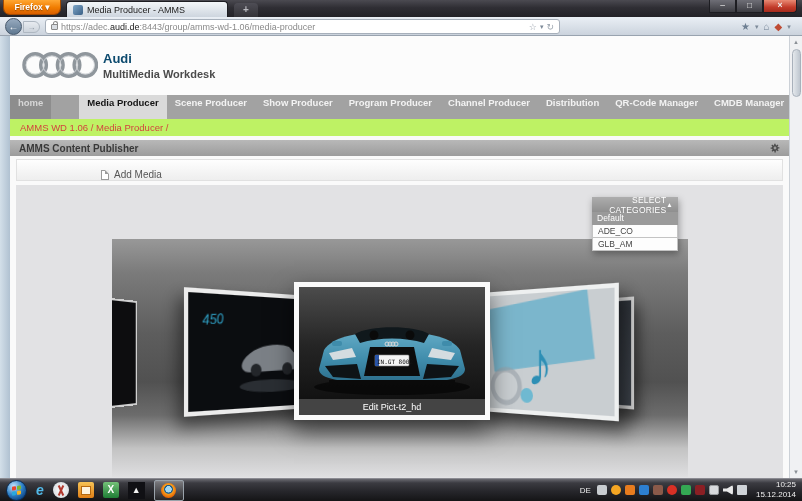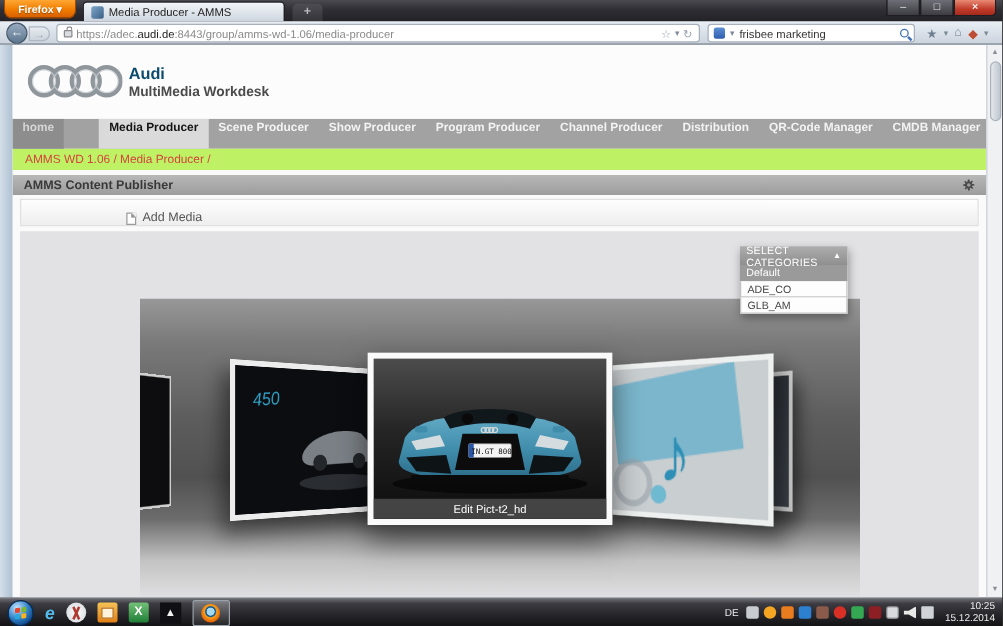--- a/index.html
+++ b/index.html
@@ -184,12 +184,6 @@
         <span class="tool-caret">▾</span>
         <span>↻</span>
       </span>
-    </div>
-    <div class="searchbar">
-      <span class="engine-ic"></span>
-      <span class="tool-caret">▾</span>
-      <span>frisbee marketing</span>
-      <span class="mag-ic"></span>
     </div>
     <div class="tool-icons">
       <span>★</span>

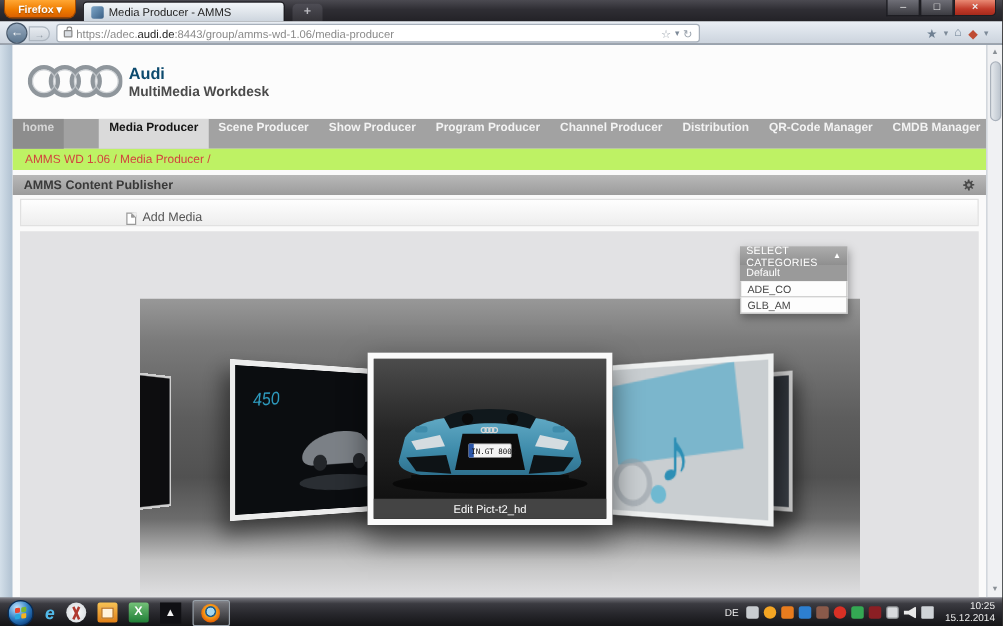--- a/index.html
+++ b/index.html
@@ -115,7 +115,7 @@
   .dropdown{position:absolute;left:576px;top:12px;width:86px;z-index:30;font-size:8.5px;
     box-shadow:1px 3px 7px rgba(0,0,0,.35);}
   .dd-header{height:15px;background:linear-gradient(#adadad,#8f8f8f);color:#fff;
-    display:flex;align-items:center;padding:0 5px;letter-spacing:.2px;}
+    display:flex;align-items:center;padding:0 5px;letter-spacing:.2px;text-align:right;}
   .dd-caret{margin-left:auto;font-size:6.5px;}
   .dd-item{height:13px;line-height:12px;padding:0 5px;background:#fdfdfd;color:#454545;
     border:1px solid #c3c3c3;border-top:none;}

